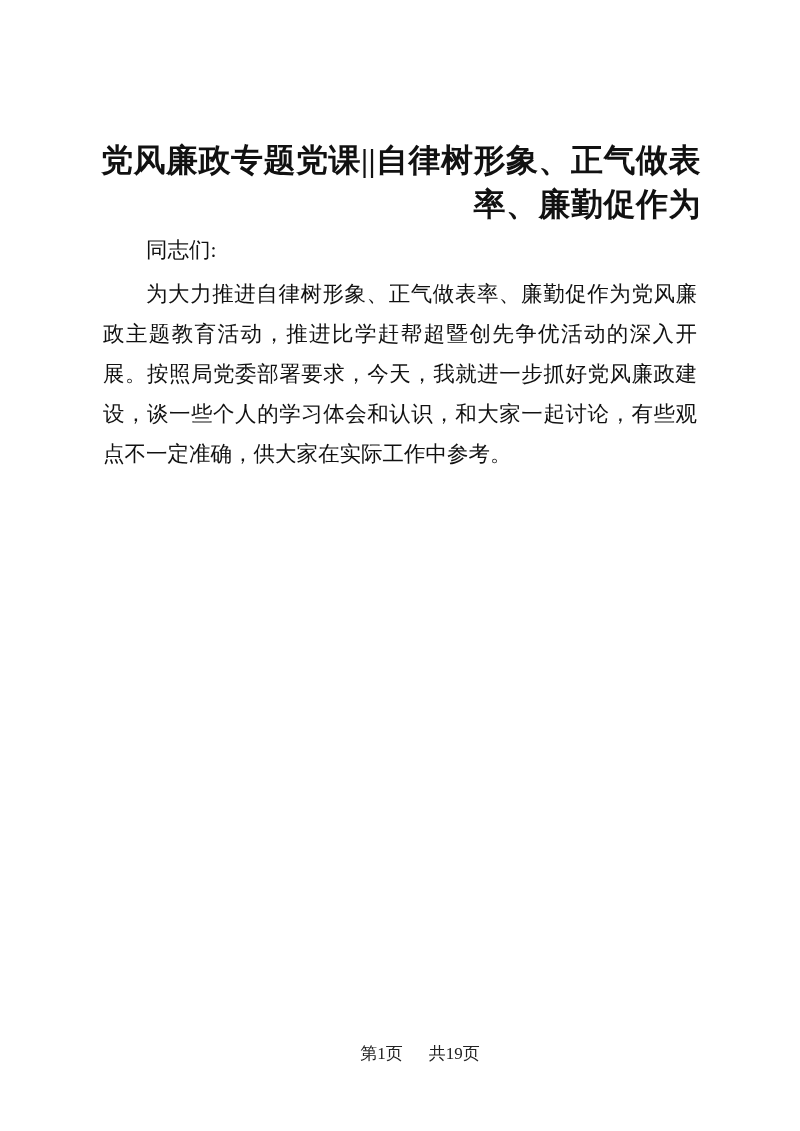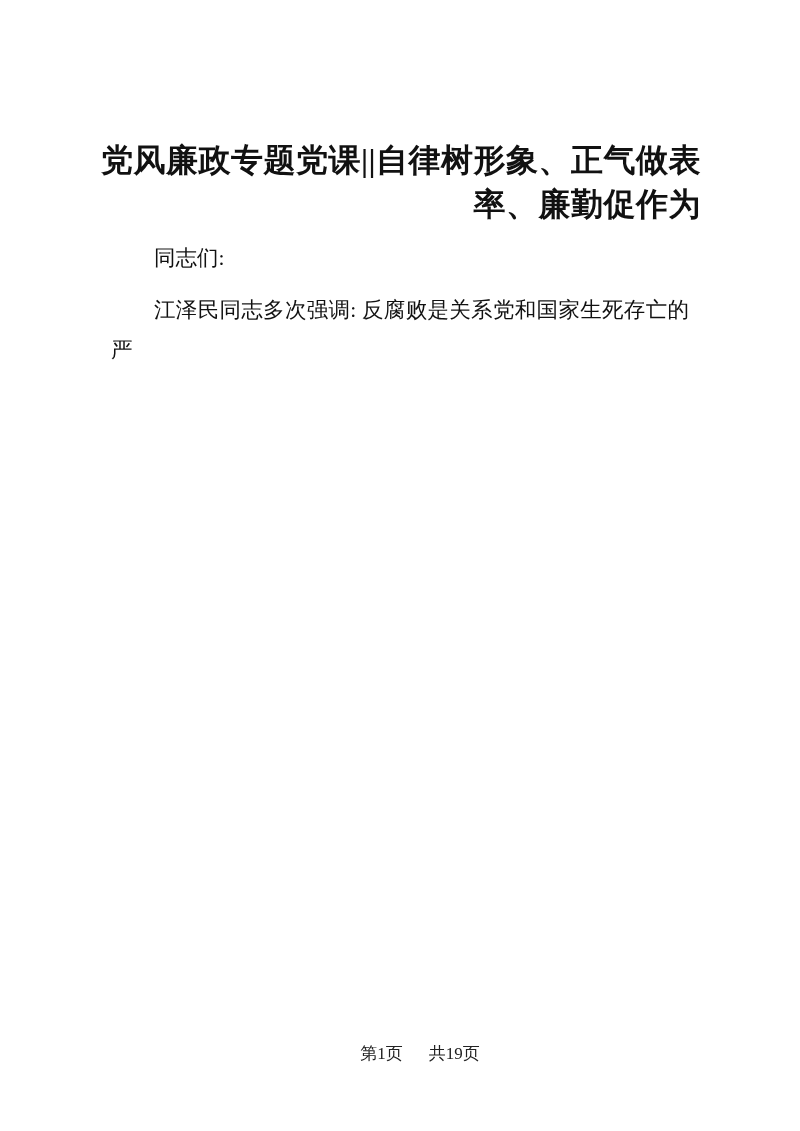--- a/index.html
+++ b/index.html
@@ -31,7 +31,7 @@
     letter-spacing: 0.5px;
   }
   .doc-body p {
-    margin: 12px;
+    margin: 4px;
     font-size: 21.5px;
     line-height: 40px;
     text-align: justify;

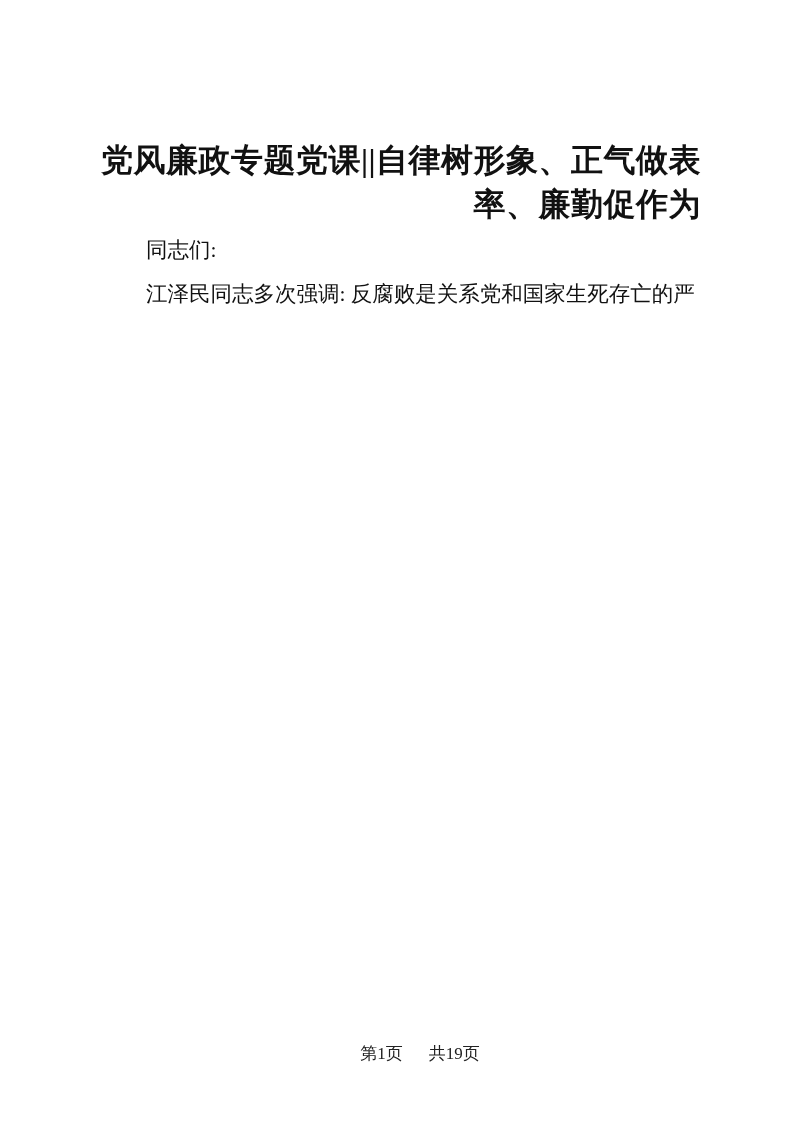--- a/index.html
+++ b/index.html
@@ -63,6 +63,7 @@
 
   <div class="doc-body">
       <p>同志们:</p>
+      <p>为大力推进自律树形象、正气做表率、廉勤促作为党风廉政主题教育活动，推进比学赶帮超暨创先争优活动的深入开展。按照局党委部署要求，今天，我就进一步抓好党风廉政建设，谈一些个人的学习体会和认识，和大家一起讨论，有些观点不一定准确，供大家在实际工作中参考。</p>
       <p>江泽民同志多次强调: 反腐败是关系党和国家生死存亡的严</p>
     </div>
 

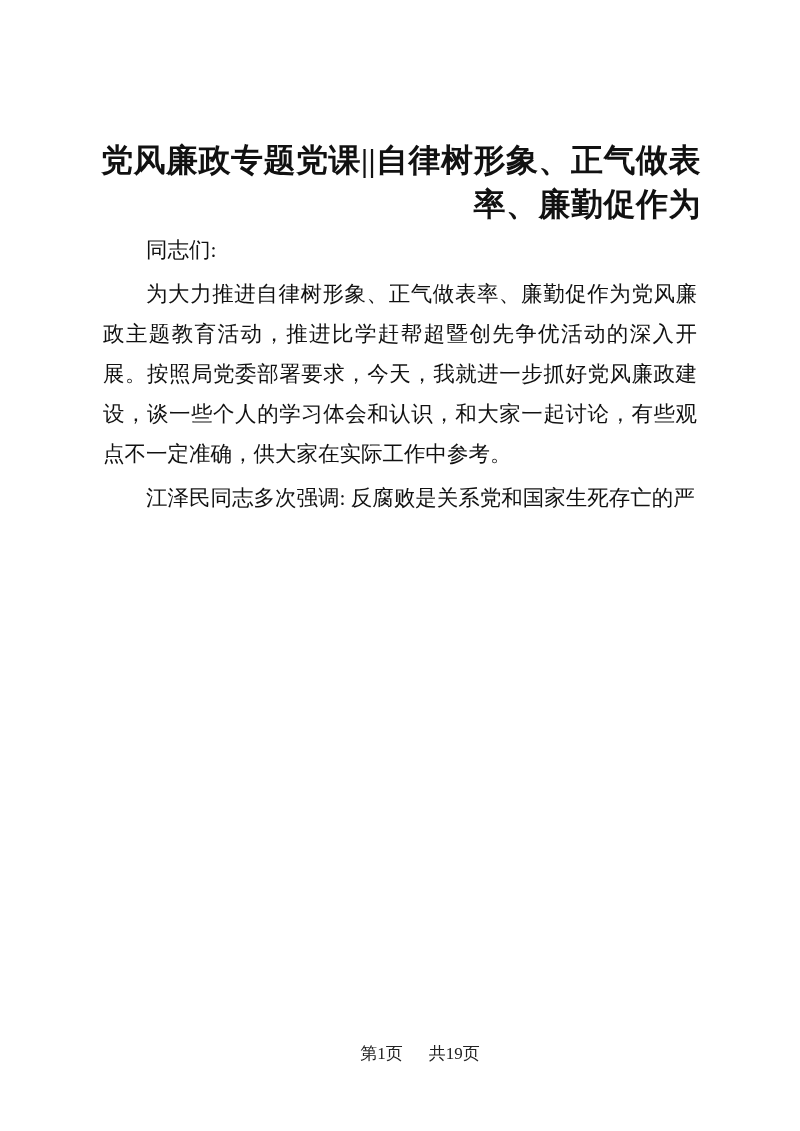--- a/index.html
+++ b/index.html
@@ -64,7 +64,6 @@
   <div class="doc-body">
       <p>同志们:</p>
       <p>为大力推进自律树形象、正气做表率、廉勤促作为党风廉政主题教育活动，推进比学赶帮超暨创先争优活动的深入开展。按照局党委部署要求，今天，我就进一步抓好党风廉政建设，谈一些个人的学习体会和认识，和大家一起讨论，有些观点不一定准确，供大家在实际工作中参考。</p>
-      <p>江泽民同志多次强调: 反腐败是关系党和国家生死存亡的严</p>
     </div>
 
   <div class="page-footer">

